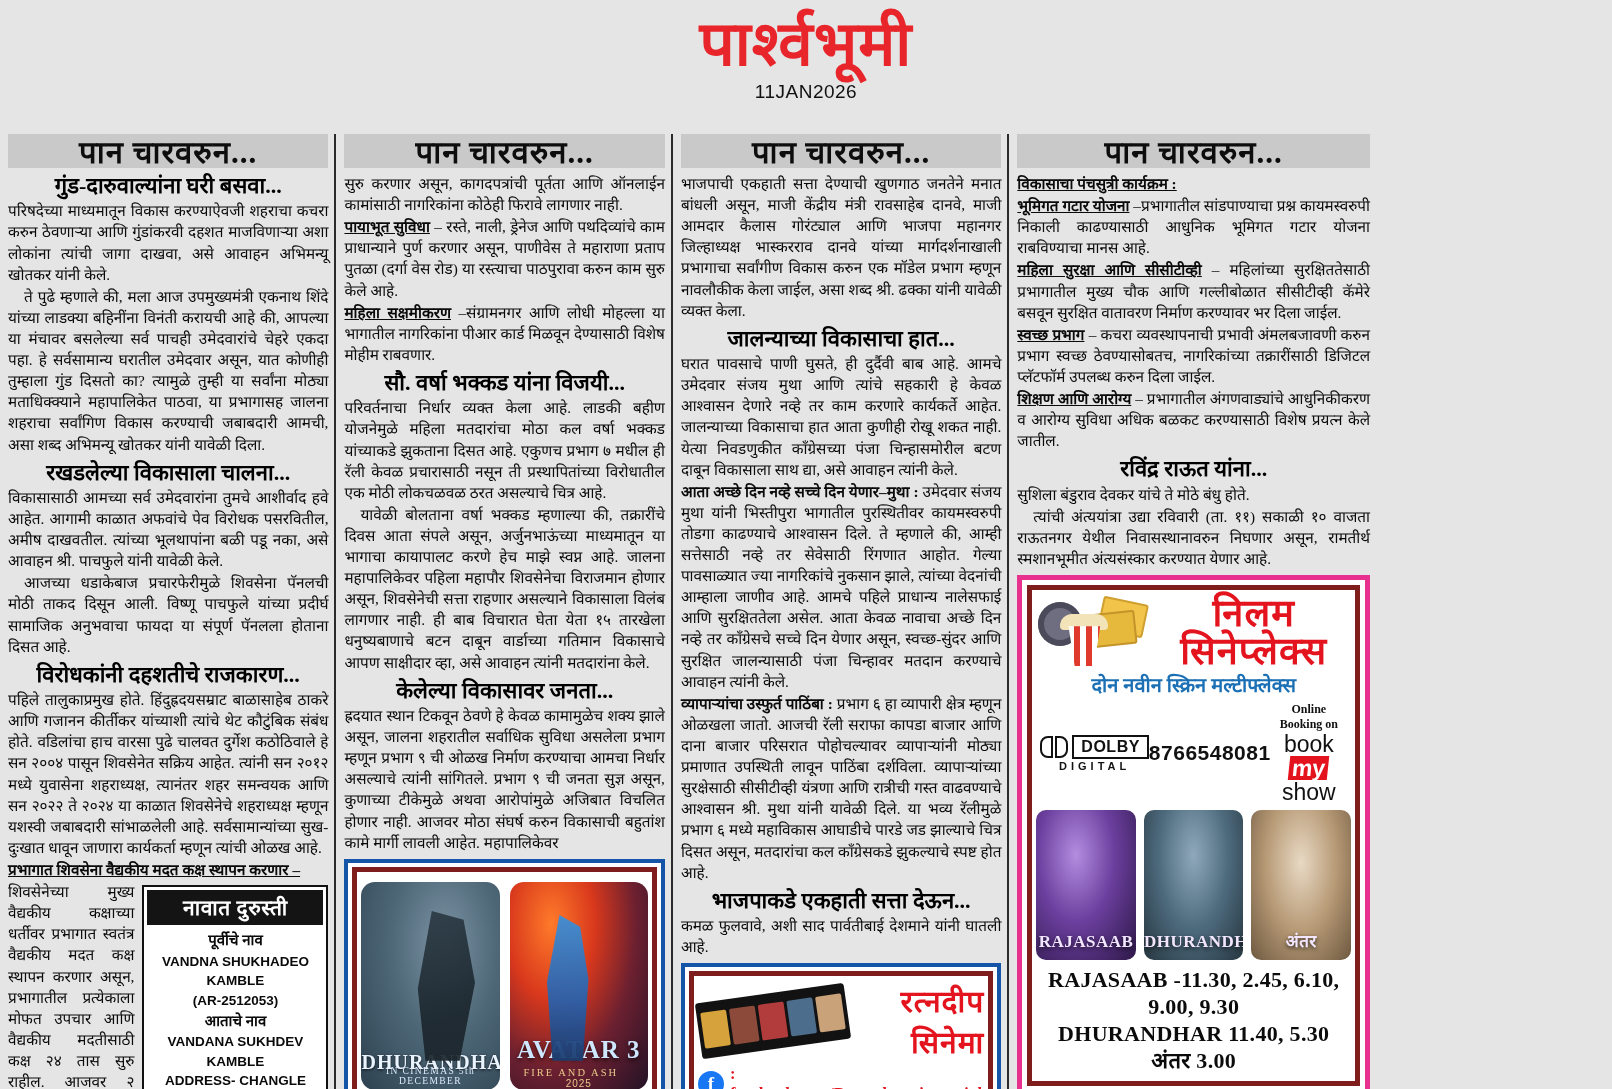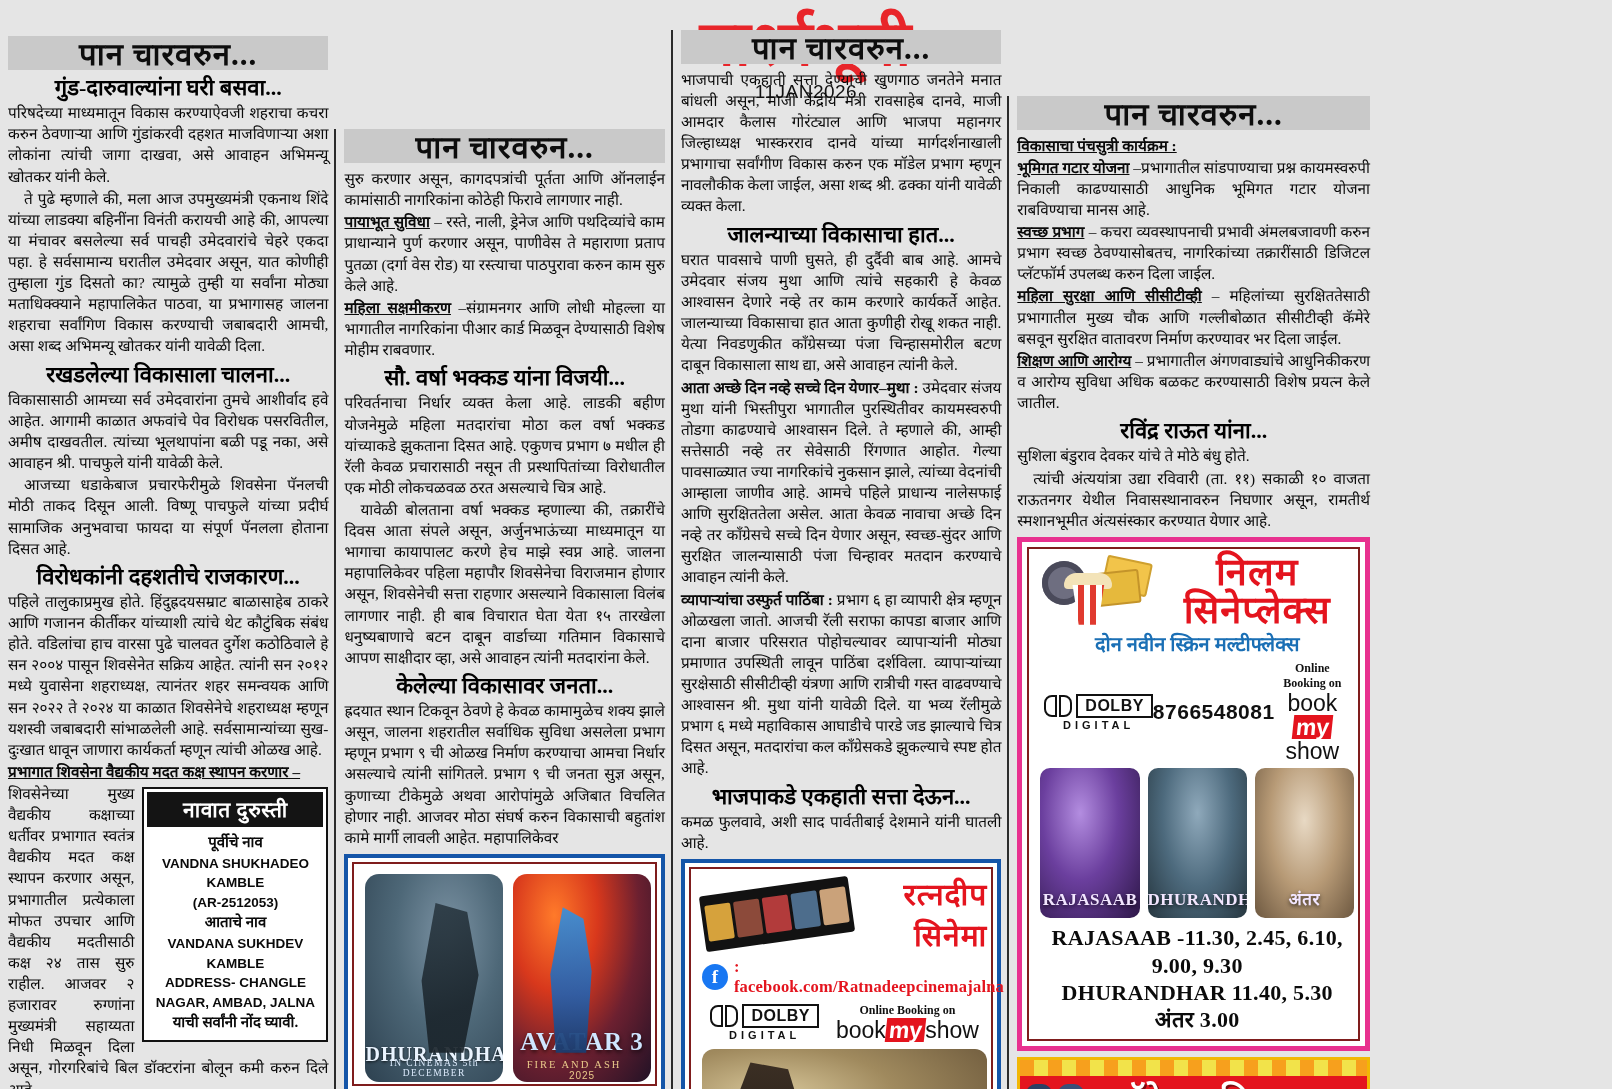--- a/index.html
+++ b/index.html
@@ -26,7 +26,7 @@
   .cols {
     position: absolute; top: 134px; left: 0;
     width: 1376px; height: 955px;
-    display: flex; align-items: center;
+    display: flex; align-items: flex-start;
   }
   .col {
     position: relative; overflow: hidden;

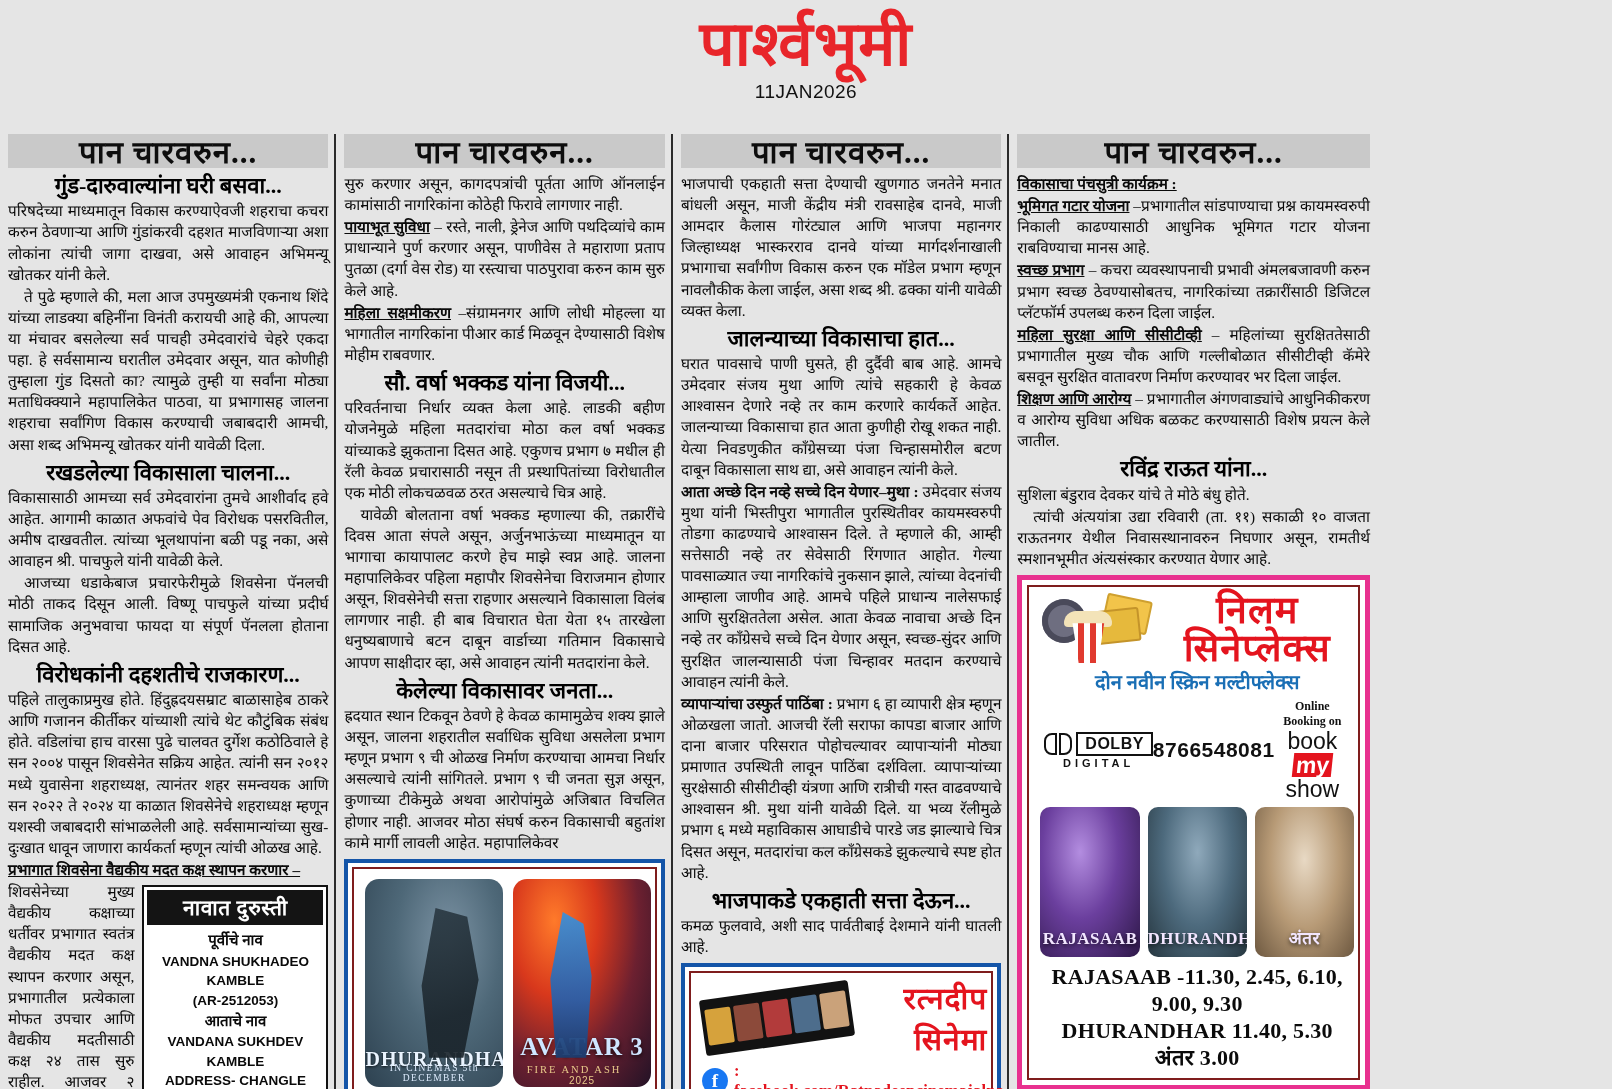--- a/index.html
+++ b/index.html
@@ -506,8 +506,8 @@
 
       <div class="para lead">विकासाचा पंचसुत्री कार्यक्रम :</div>
       <div class="para"><span class="lead">भूमिगत गटार योजना</span><span> –प्रभागातील सांडपाण्याचा प्रश्न कायमस्वरुपी निकाली काढण्यासाठी आधुनिक भूमिगत गटार योजना राबविण्याचा मानस आहे.</span></div>
+      <div class="para"><span class="lead">महिला सुरक्षा आणि सीसीटीव्ही</span><span> – महिलांच्या सुरक्षिततेसाठी प्रभागातील मुख्य चौक आणि गल्लीबोळात सीसीटीव्ही कॅमेरे बसवून सुरक्षित वातावरण निर्माण करण्यावर भर दिला जाईल.</span></div>
       <div class="para"><span class="lead">स्वच्छ प्रभाग</span><span> – कचरा व्यवस्थापनाची प्रभावी अंमलबजावणी करुन प्रभाग स्वच्छ ठेवण्यासोबतच, नागरिकांच्या तक्रारींसाठी डिजिटल प्लॅटफॉर्म उपलब्ध करुन दिला जाईल.</span></div>
-      <div class="para"><span class="lead">महिला सुरक्षा आणि सीसीटीव्ही</span><span> – महिलांच्या सुरक्षिततेसाठी प्रभागातील मुख्य चौक आणि गल्लीबोळात सीसीटीव्ही कॅमेरे बसवून सुरक्षित वातावरण निर्माण करण्यावर भर दिला जाईल.</span></div>
       <div class="para"><span class="lead">शिक्षण आणि आरोग्य</span><span> – प्रभागातील अंगणवाड्यांचे आधुनिकीकरण व आरोग्य सुविधा अधिक बळकट करण्यासाठी विशेष प्रयत्न केले जातील.</span></div>
 
       <div class="headline">रविंद्र राऊत यांना...</div>

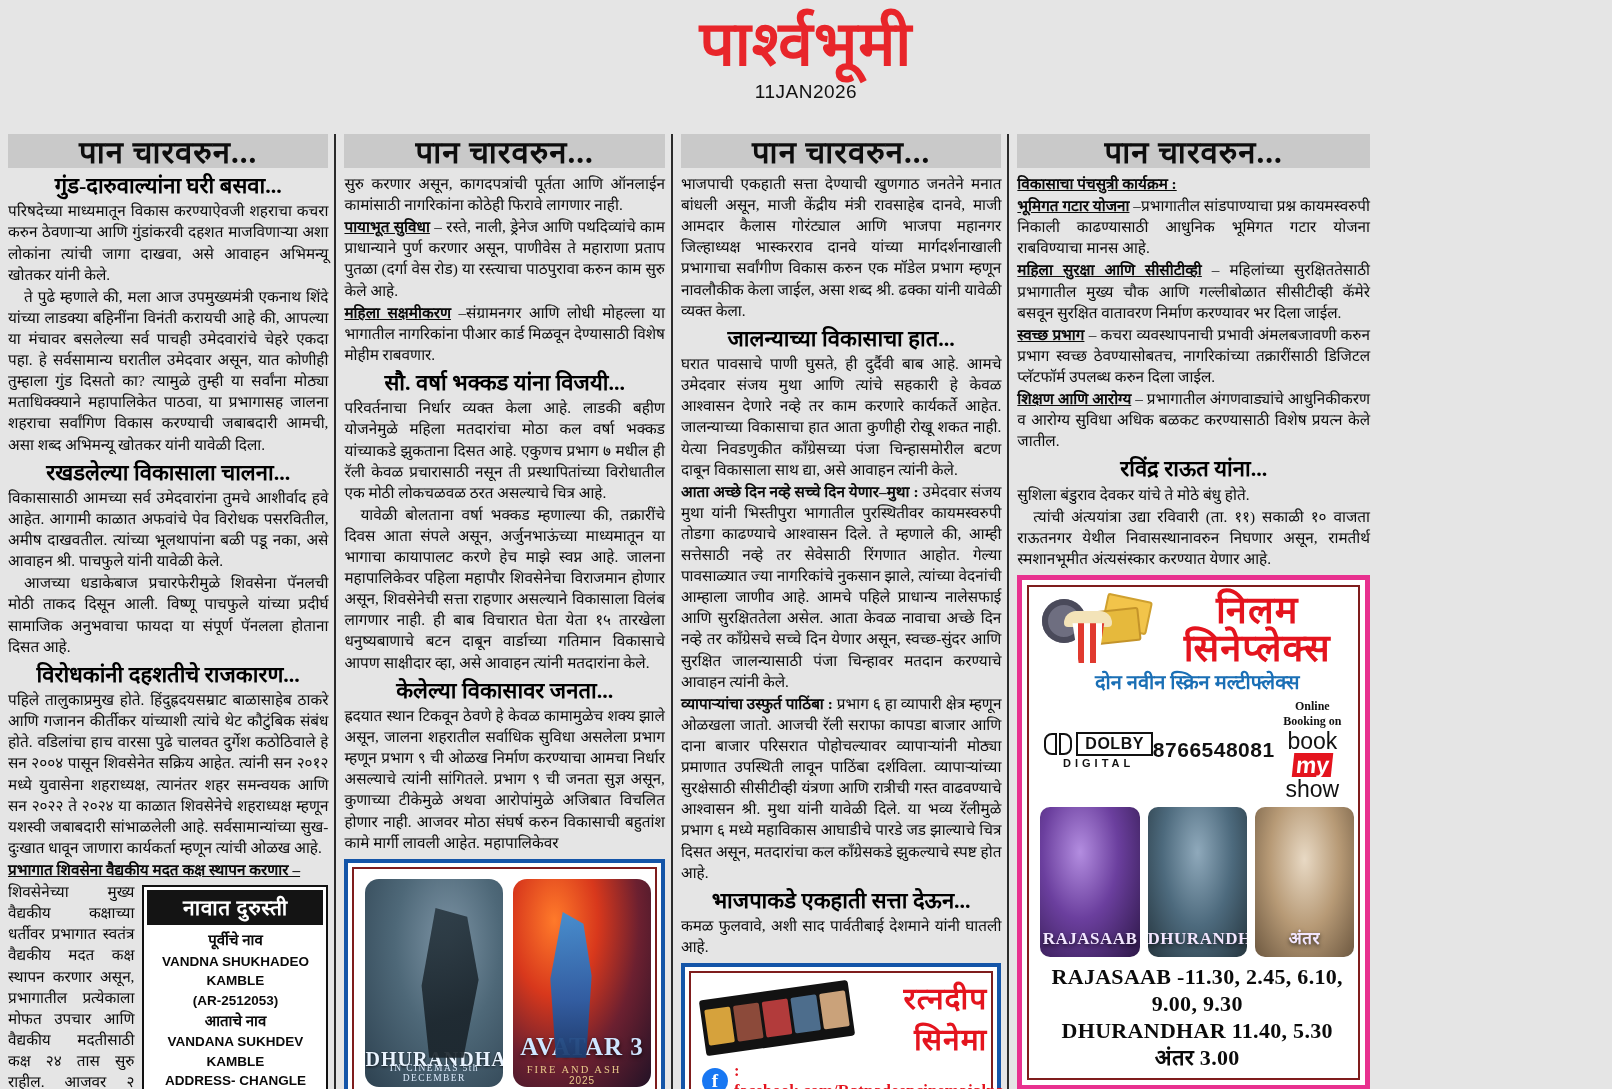--- a/index.html
+++ b/index.html
@@ -104,7 +104,7 @@
     border: 5px solid #e8318f; background: #fff; padding: 5px;
     margin-top: 6px;
   }
-  .ad-inner { border: 2px solid #7f1d1d; padding: 4px 4px 2px 11px; }
+  .ad-inner { border: 5px solid #7f1d1d; padding: 4px 4px 2px 4px; }
 
   
   .km-title {

